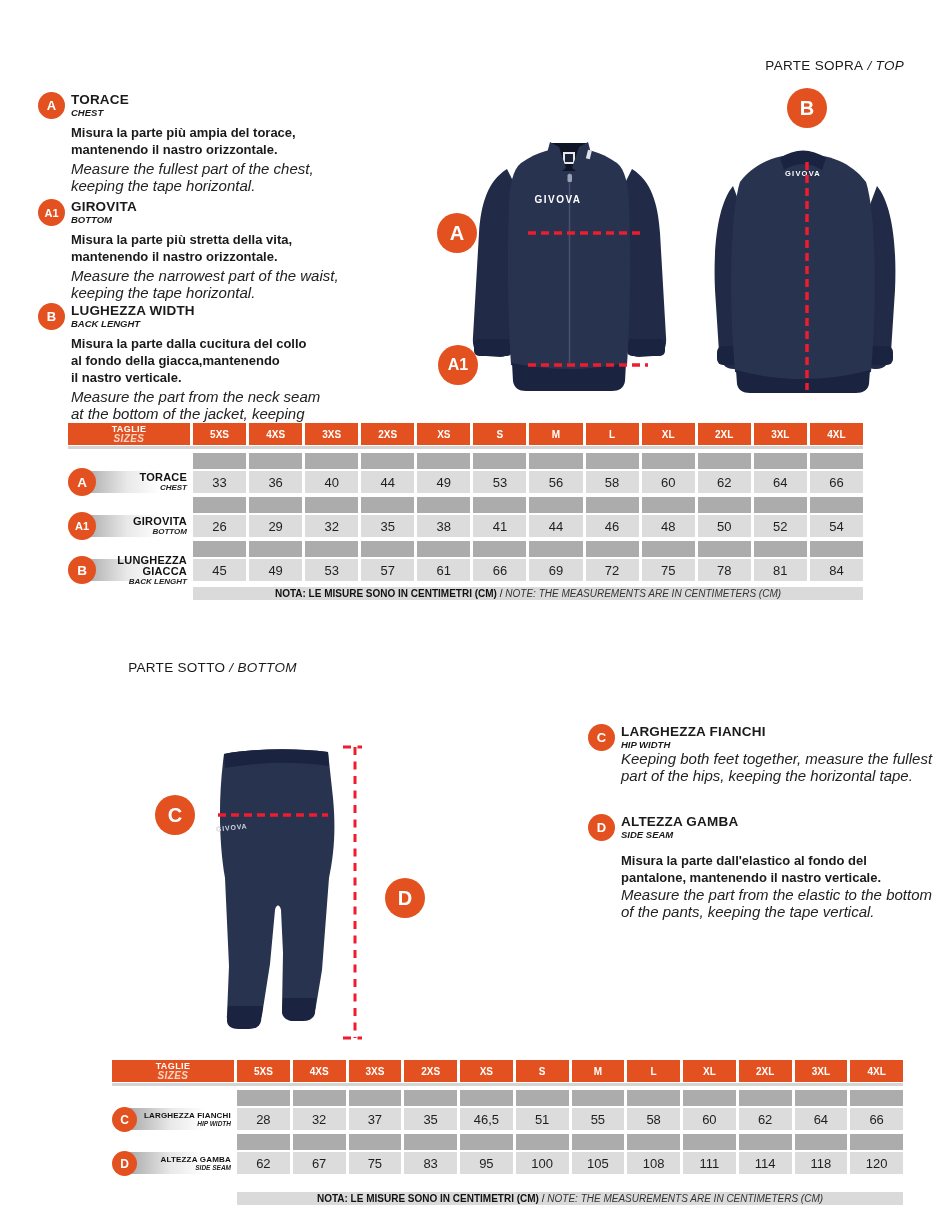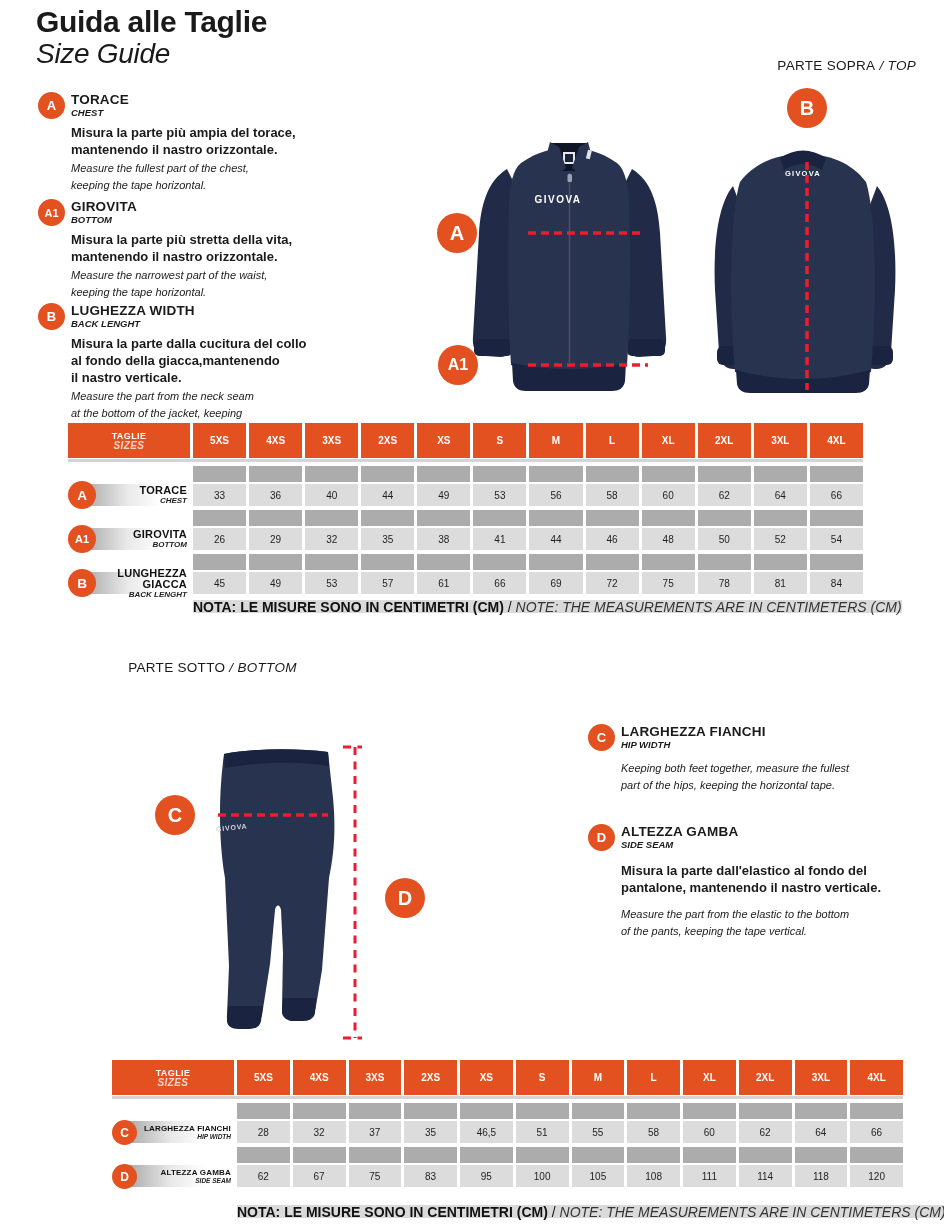--- a/index.html
+++ b/index.html
@@ -106,10 +106,6 @@
 
 <div class="page">
 
-  <div class="abs title-block">
-    <h1>Guida alle Taglie</h1>
-    <h2>Size Guide</h2>
-  </div>
 
   <div class="abs section-label sec-top">
     <span>PARTE SOPRA</span><span class="sep"> / </span><span class="lab-en-part">TOP</span>

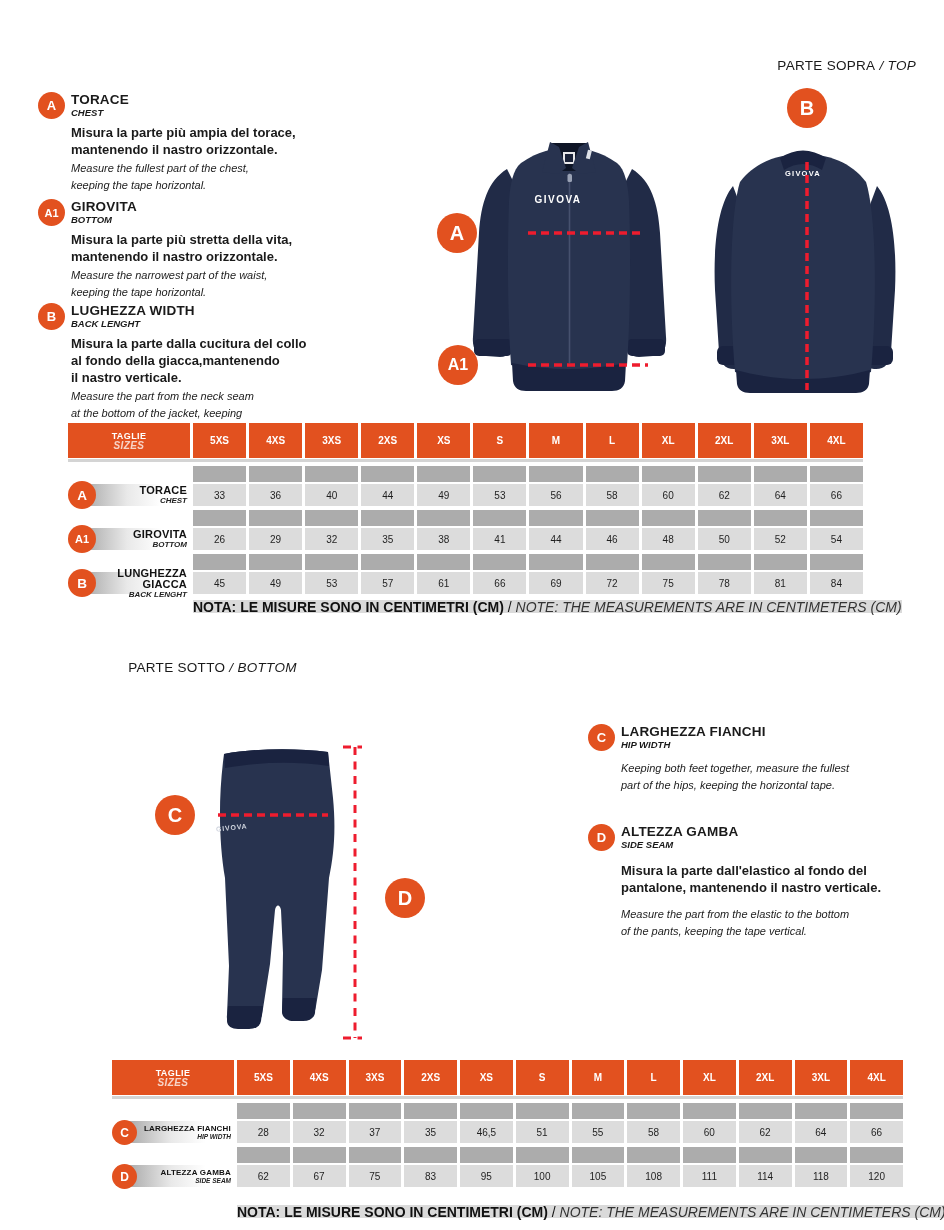--- a/index.html
+++ b/index.html
@@ -16,7 +16,7 @@
   
   .section-label { font-size:13.5px; letter-spacing:0.3px; color:#1a1a1a; white-space:pre; }
   .section-label .sep, .section-label .lab-en-part { font-style:italic; white-space:pre; }
-  .sec-top { top:43px; right:28px; text-align:right; }
+  .sec-top { top:43px; right:40px; text-align:right; }
   .sec-bottom { left:112px; top:645px; }
 
   

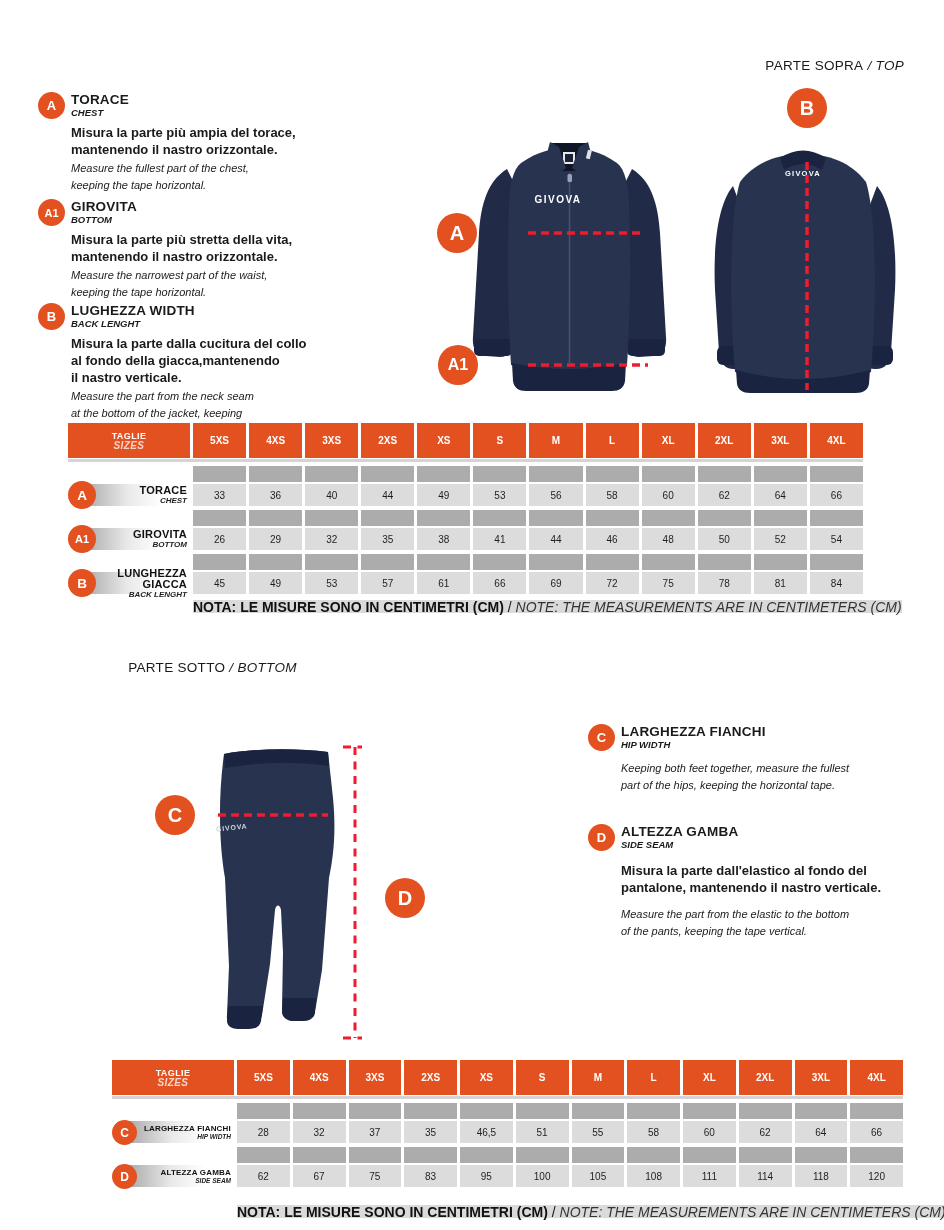--- a/index.html
+++ b/index.html
@@ -34,7 +34,7 @@
   .m-name { font-size:13.5px; font-weight:bold; line-height:15px; letter-spacing:0.2px; }
   .m-sub  { font-size:9.5px; font-weight:bold; font-style:italic; line-height:11px; }
   .m-desc-it { font-size:13px; font-weight:bold; line-height:17px; margin-top:6px; white-space:pre-line; }
-  .m-desc-en { font-size:11px; font-style:italic; line-height:17px; margin-top:2px; color:#222; white-space:pre-line; }
+  .m-desc-en { font-size:15px; font-style:italic; line-height:17px; margin-top:2px; color:#222; white-space:pre-line; }
   .measures-bottom .m-desc-it { margin-top:12px; }
   .measures-bottom .m-desc-en { margin-top:10px; }
 

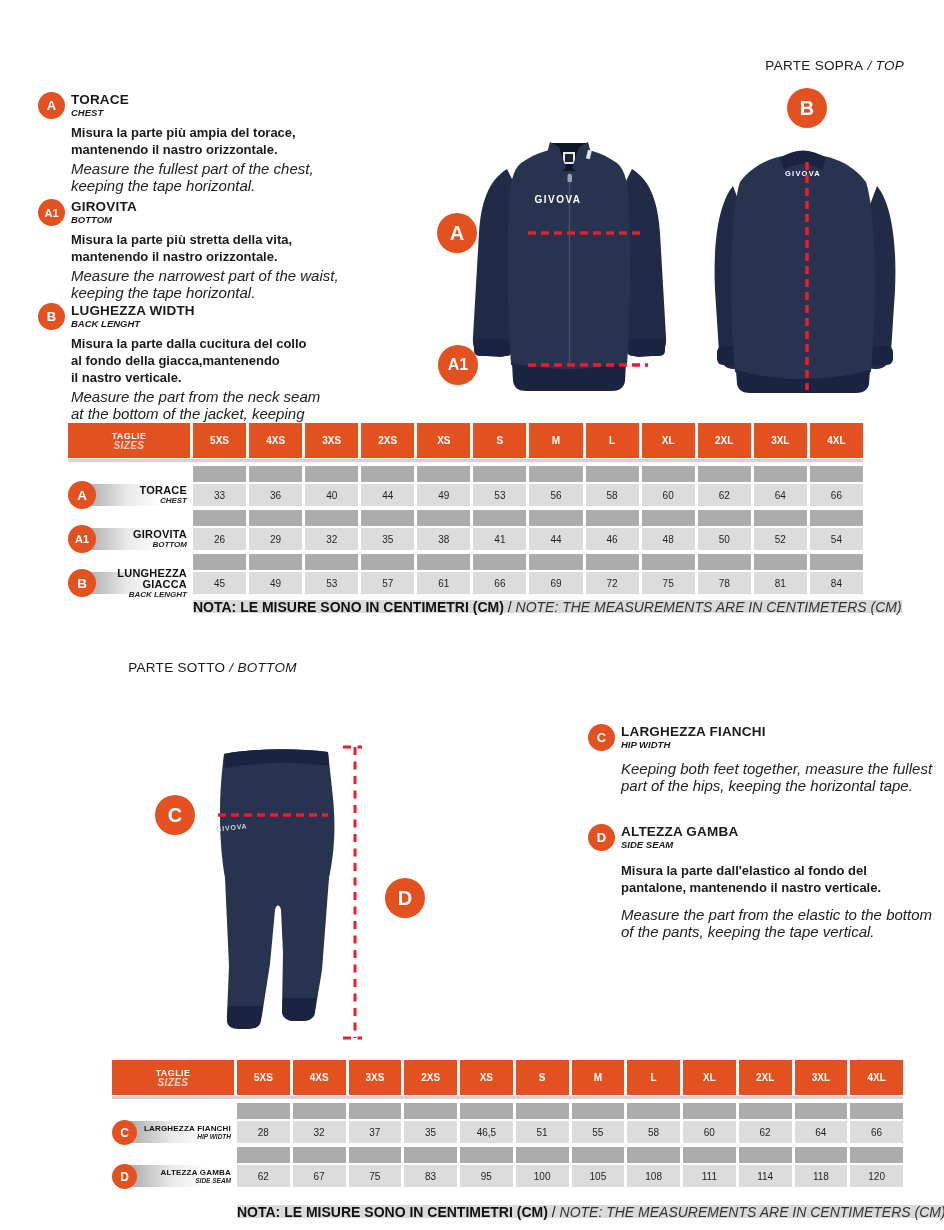--- a/index.html
+++ b/index.html
@@ -62,7 +62,7 @@
   .st-label { width:122px; flex:none; position:relative; }
   .st-cell  { flex:1; }
 
-  .st-header { height:35px; }
+  .st-header { height:22px; }
   .st-head-label { background:var(--accent); display:flex; flex-direction:column; align-items:center; justify-content:center; }
   .hd-it { color:#fff; font-weight:bold; font-size:9px; line-height:9px; letter-spacing:0.4px; }
   .hd-en { color:rgba(255,255,255,0.75); font-style:italic; font-weight:bold; font-size:10px; line-height:9px; letter-spacing:0.4px; }

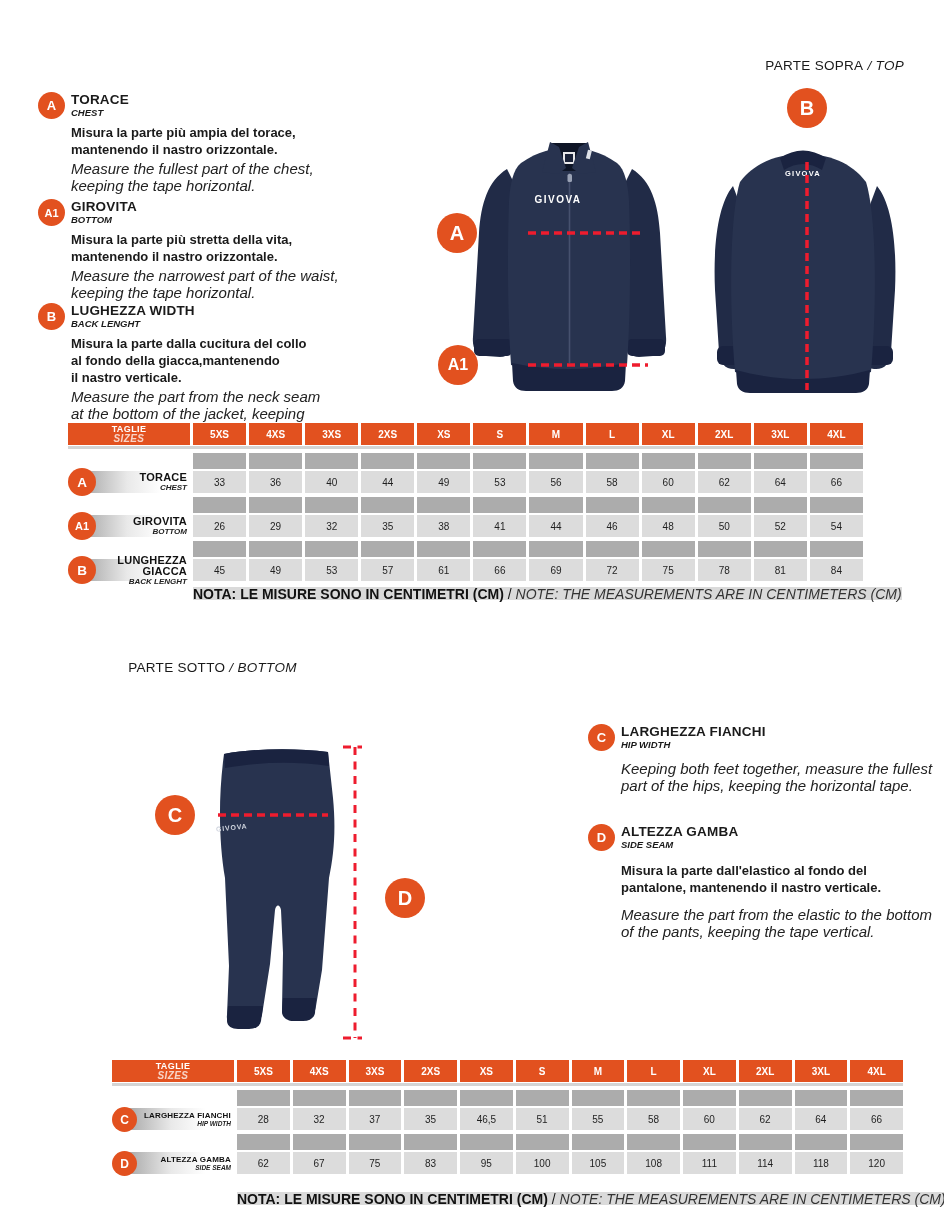--- a/index.html
+++ b/index.html
@@ -75,7 +75,7 @@
   .st-spacer-cell { background:var(--spacer-gray); }
   .st-row.st-values { height:22px; margin-top:2px; }
   .st-value-cell { background:var(--cell-gray); display:flex; align-items:center; justify-content:center;
-                   font-size:10px; color:#1f1f1f;text-align:center; }
+                   font-size:13px; color:#1f1f1f;text-align:center; }
 
   .st-grad { position:absolute; left:8px; right:0; top:0; bottom:0;
              background:linear-gradient(90deg,#9e9e9e 0%, #e9e9e9 45%, #ffffff 75%);

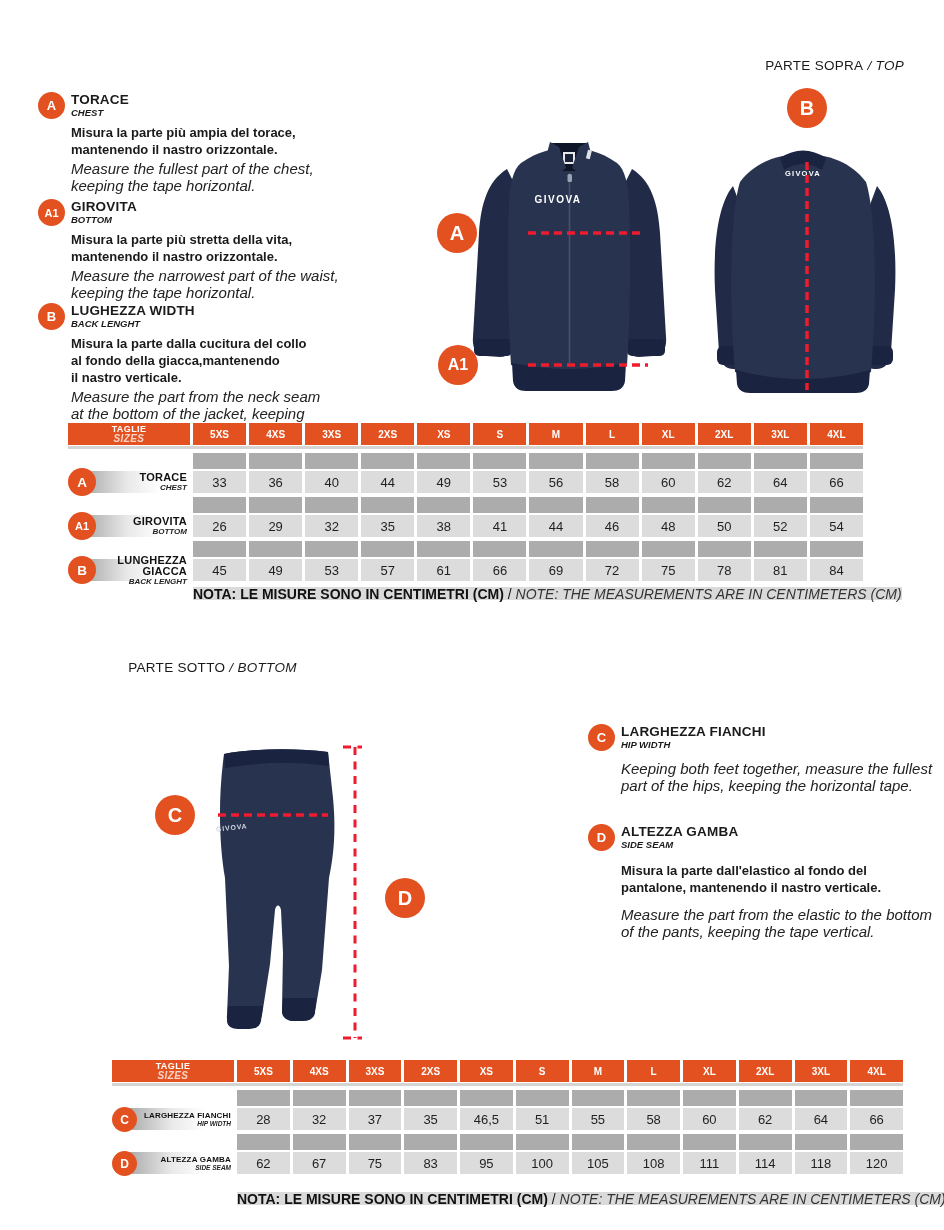--- a/index.html
+++ b/index.html
@@ -96,7 +96,7 @@
   .table-bottom .st-note-row { margin-top:18px; }
   .st-note-spacer { width:122px; flex:none; }
   .st-note { flex:1; height:13px; background:var(--note-gray); display:flex; align-items:center; justify-content:center;
-             font-size:14px; color:#111; white-space:pre; }
+             font-size:10px; color:#111; white-space:pre; }
   .note-it { font-weight:bold; }
   .note-sep { white-space:pre; }
   .note-en { font-style:italic; color:#333; }

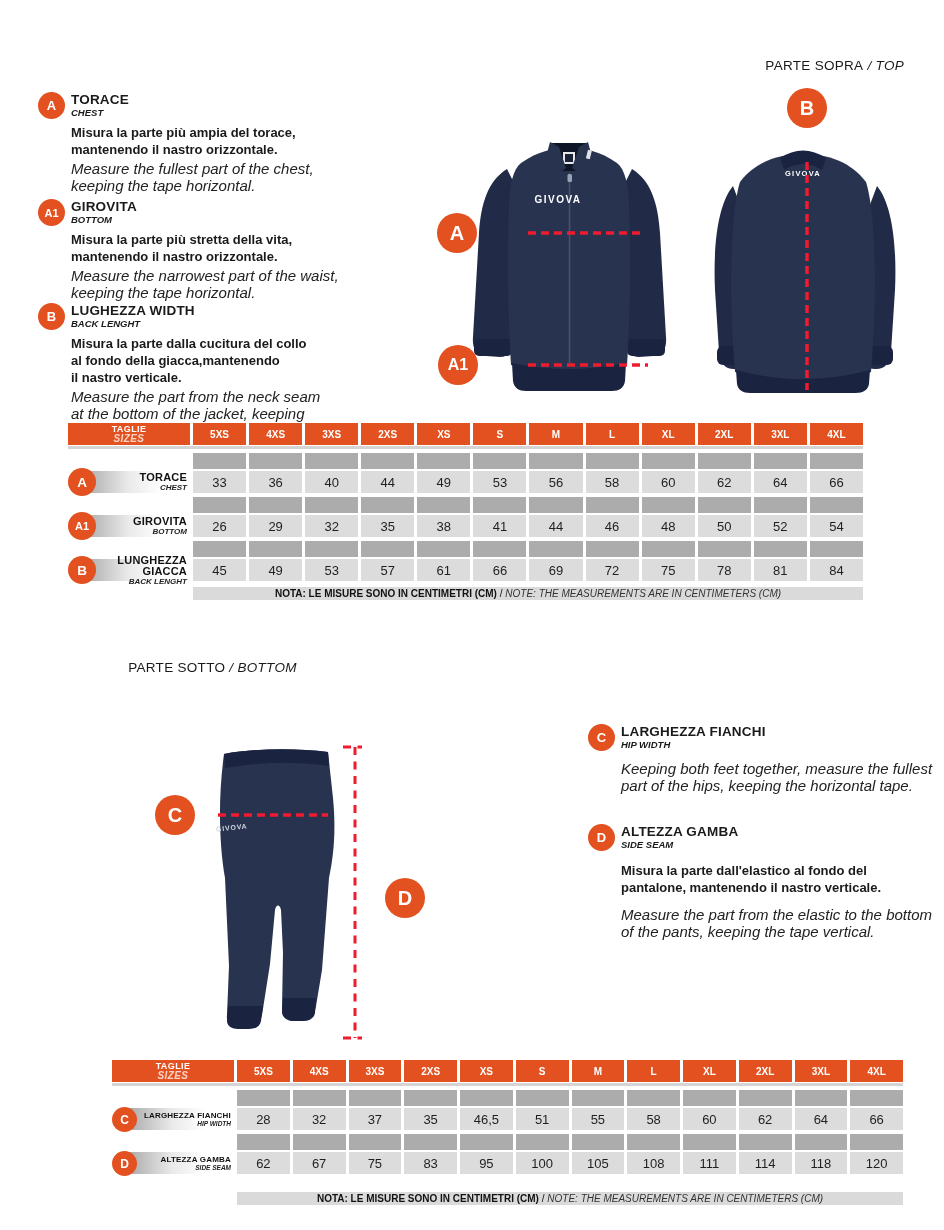--- a/index.html
+++ b/index.html
@@ -36,7 +36,7 @@
   .m-desc-it { font-size:13px; font-weight:bold; line-height:17px; margin-top:6px; white-space:pre-line; }
   .m-desc-en { font-size:15px; font-style:italic; line-height:17px; margin-top:2px; color:#222; white-space:pre-line; }
   .measures-bottom .m-desc-it { margin-top:12px; }
-  .measures-bottom .m-desc-en { margin-top:10px; }
+  .measures-bottom .m-desc-en { margin-top:0; }
 
   
   .g-badge { width:40px; height:40px; border-radius:50%; background:var(--accent); color:#fff;

